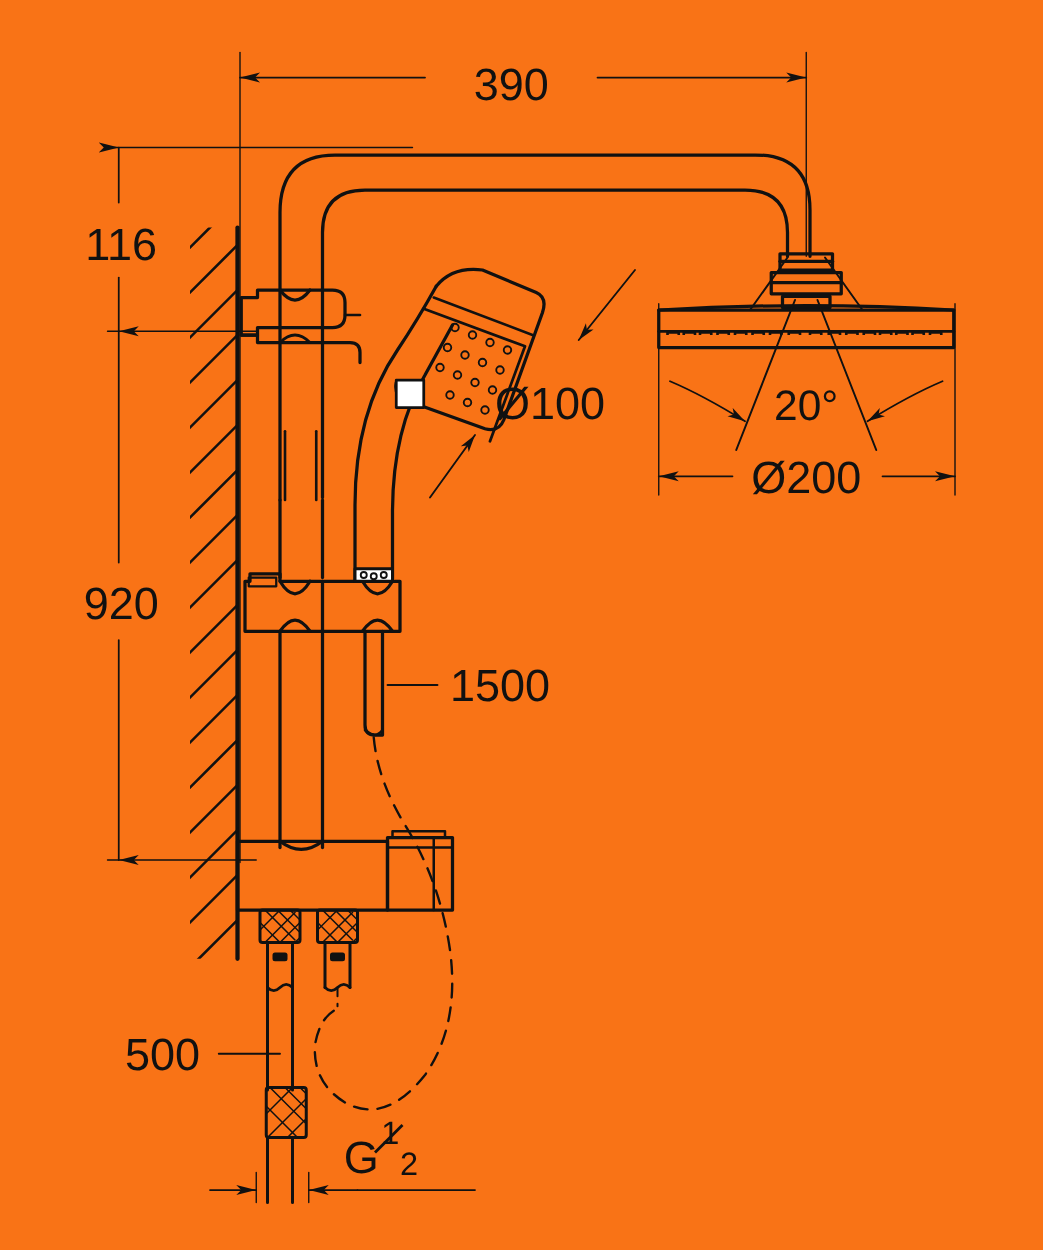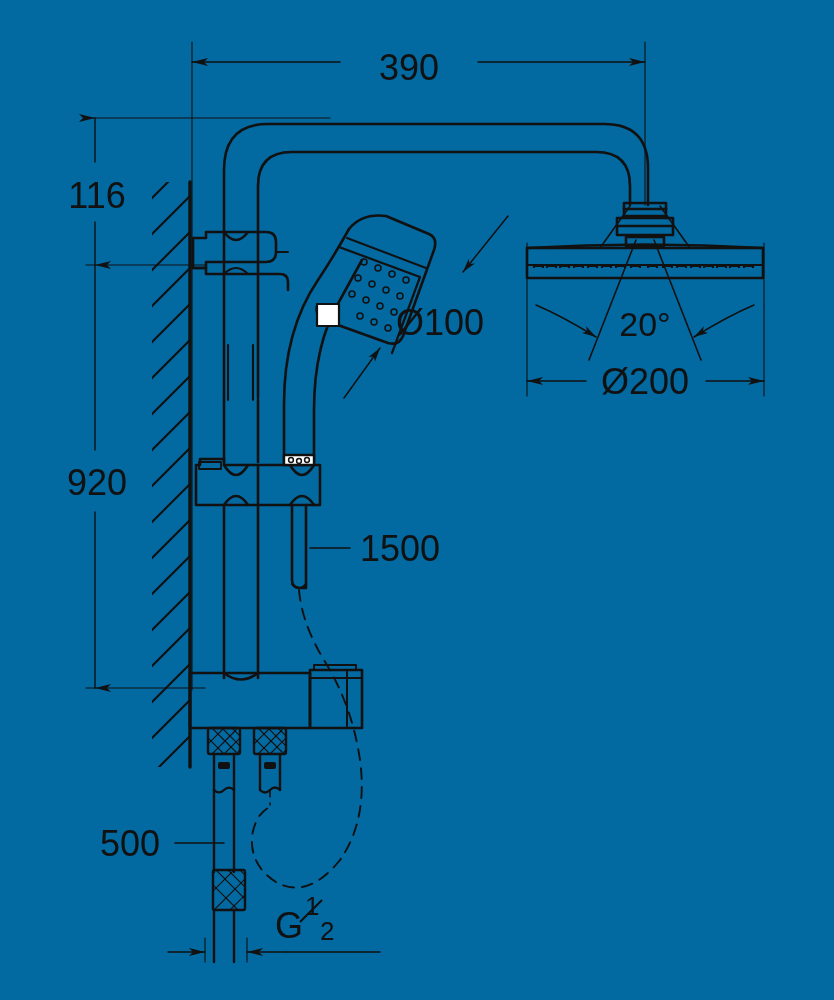--- a/index.html
+++ b/index.html
@@ -4,7 +4,7 @@
 <style>
   html,body{margin:0;padding:0;background:#ffffff;}
   body{width:834px;height:1000px;font-family:"Liberation Sans",sans-serif;overflow:hidden;}
-  #stage{position:relative;width:834px;height:1000px;background:#0369a1;}
+  #stage{position:relative;width:834px;height:1000px;background:#f97316;}
   svg#drawing{position:absolute;left:0;top:0;width:834px;height:1000px;display:block;}
   .dimtext{font-family:"Liberation Sans",sans-serif;fill:#111;}
 </style>

